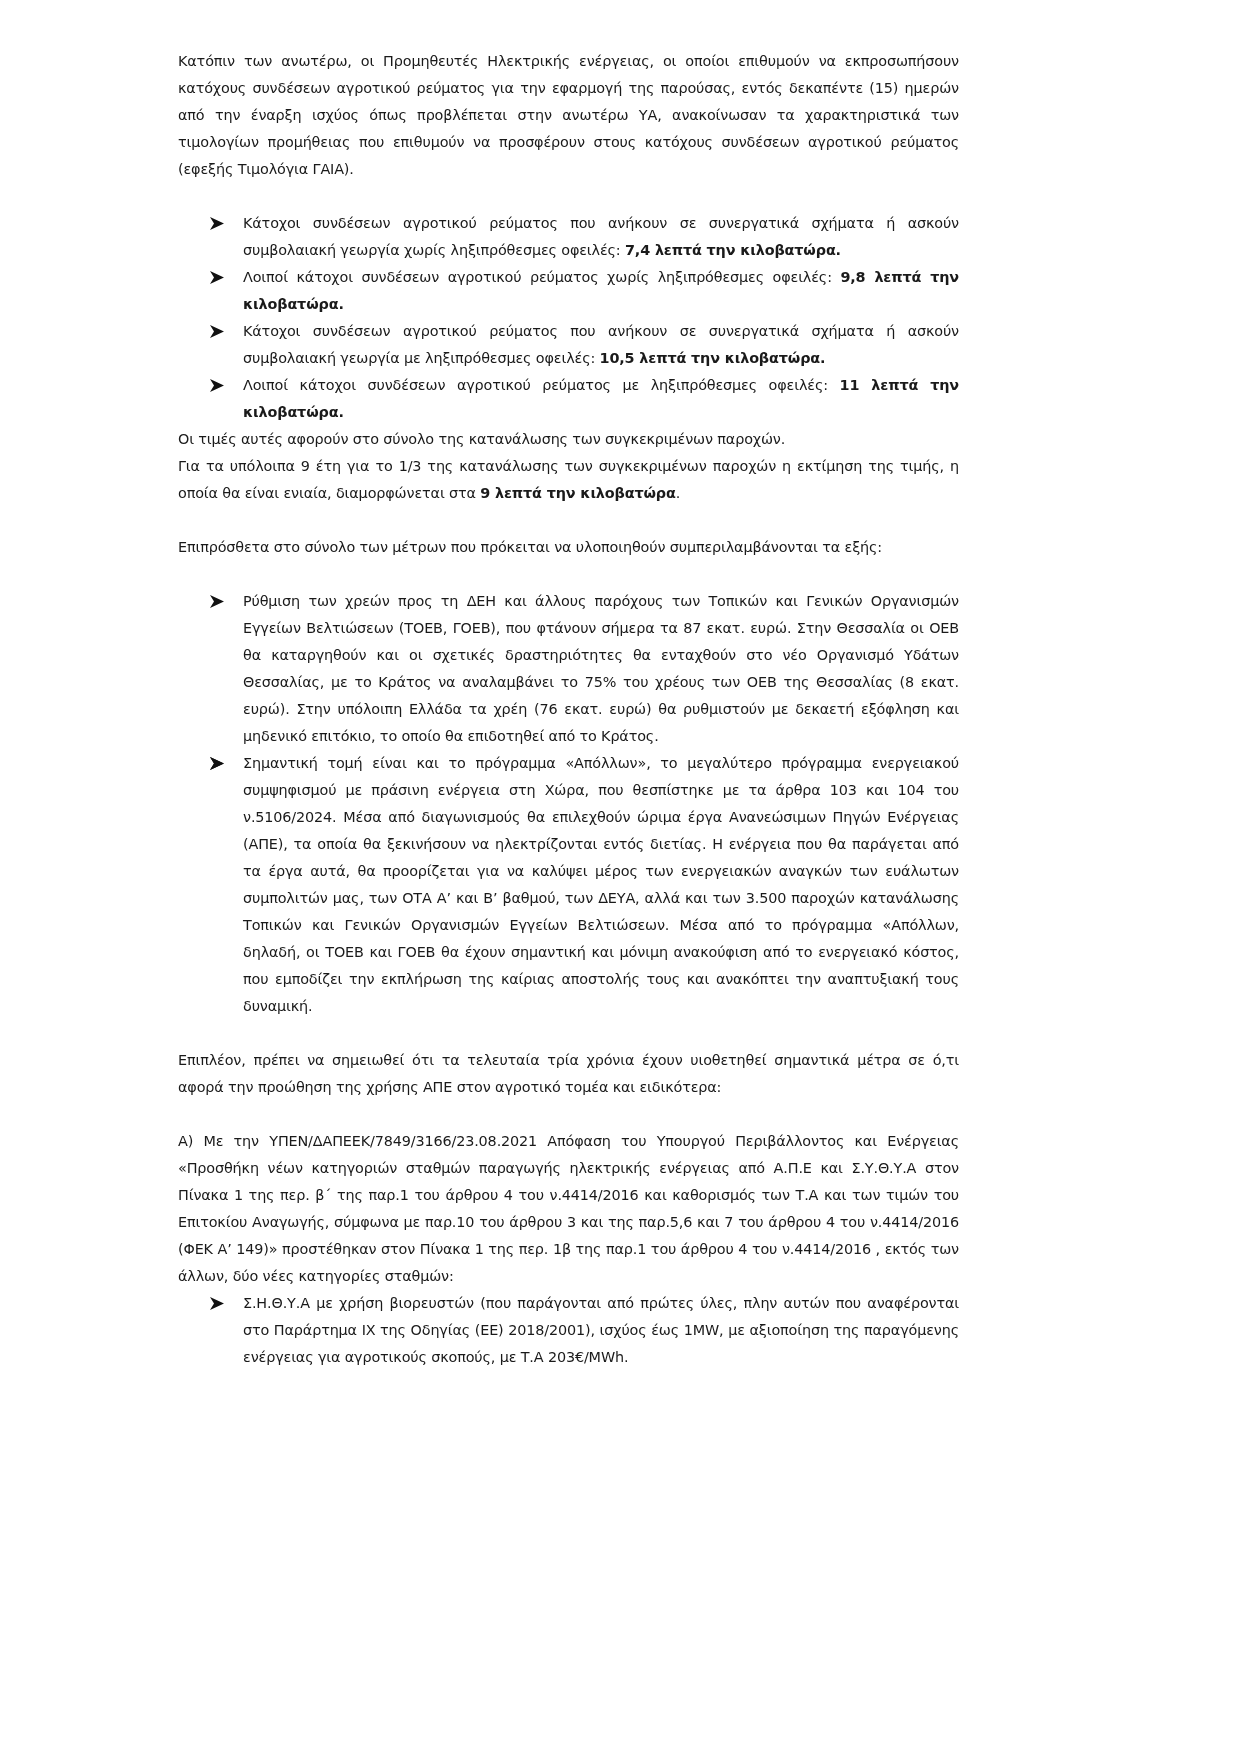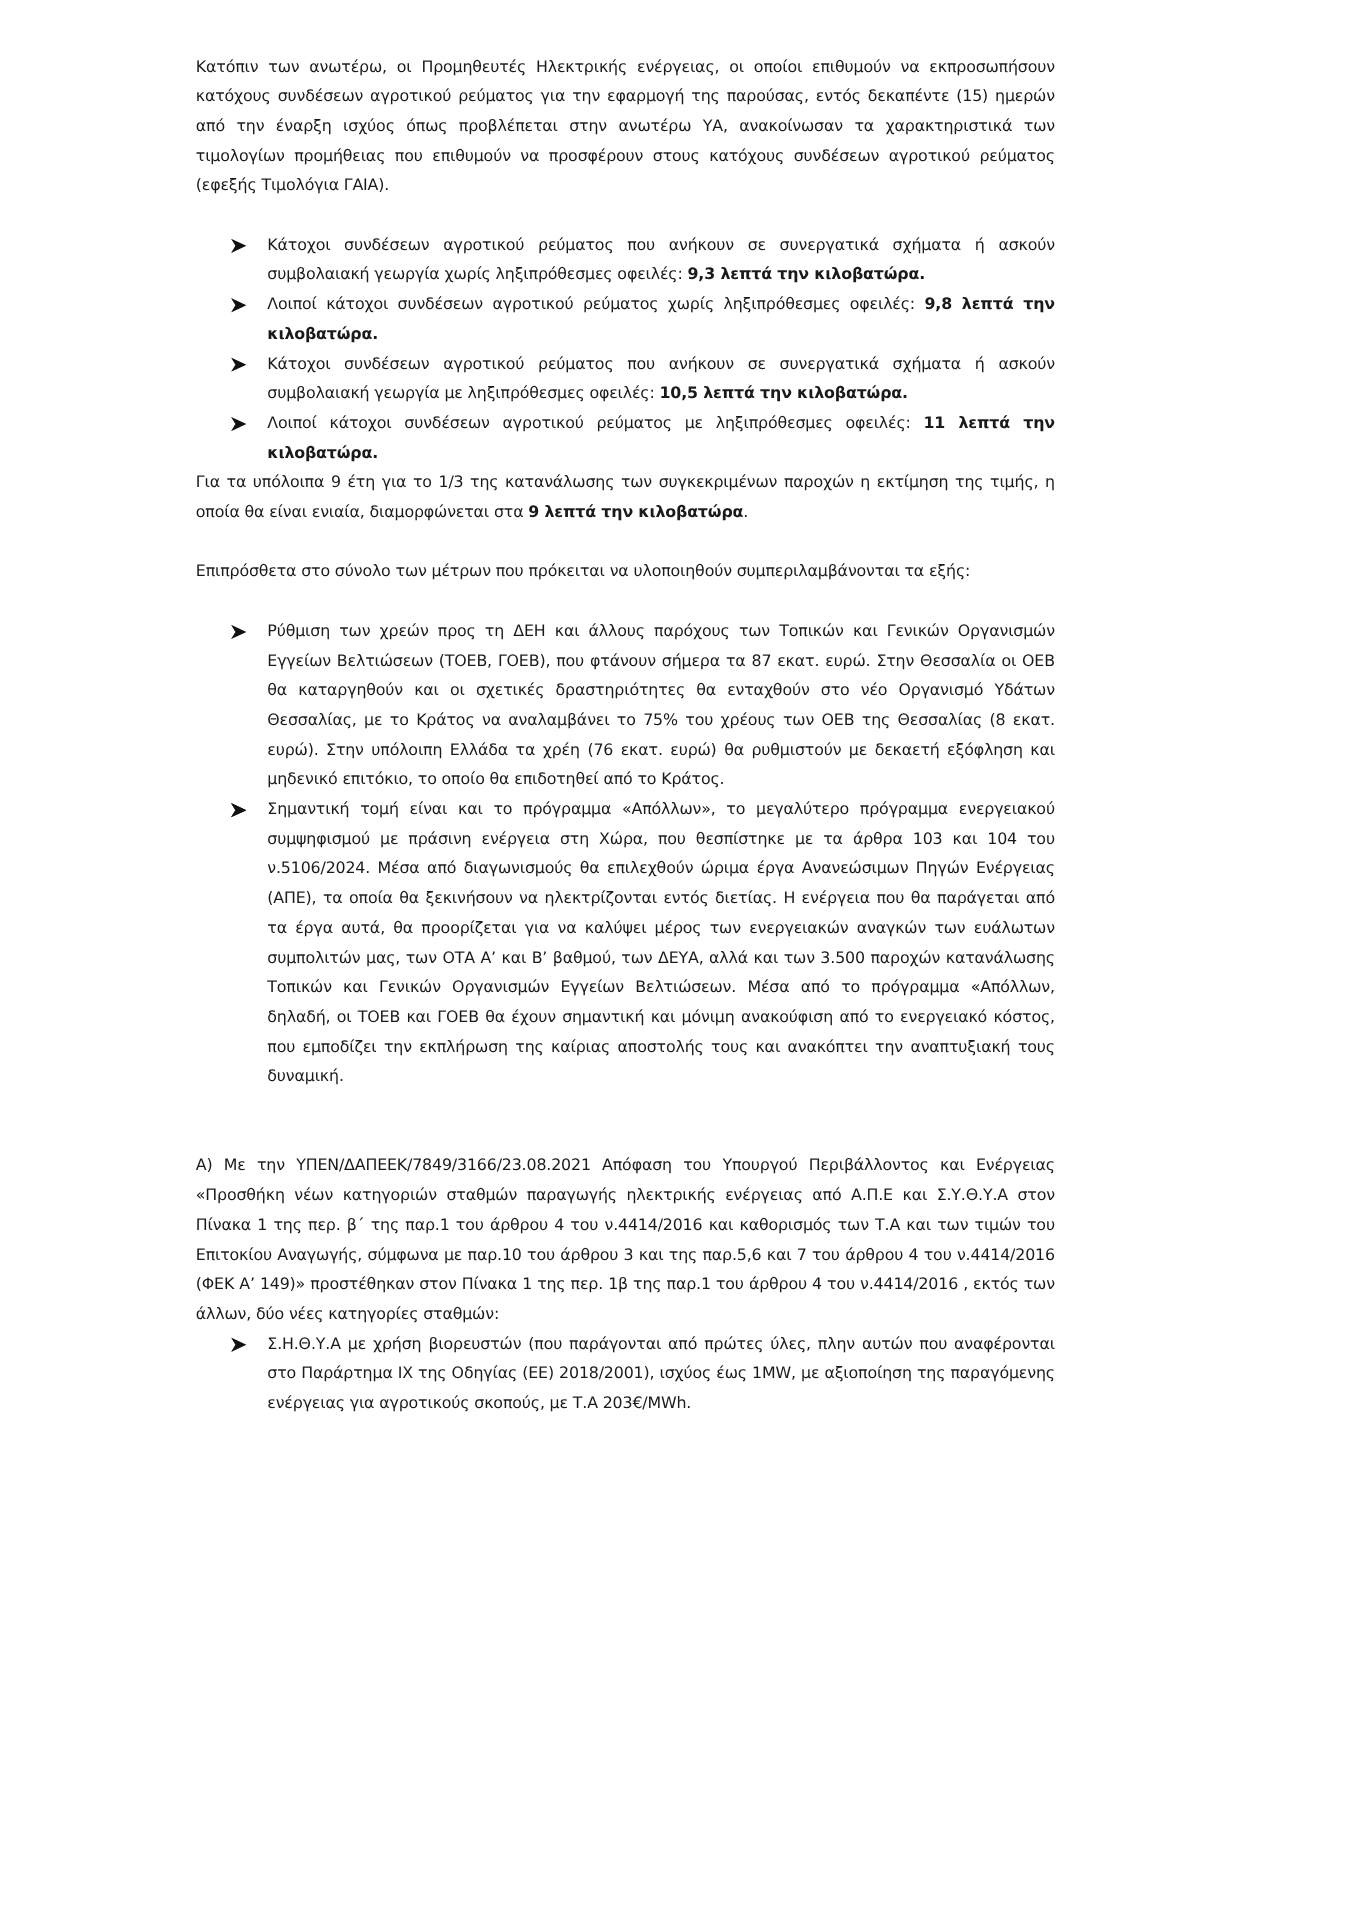--- a/index.html
+++ b/index.html
@@ -32,7 +32,7 @@
       <svg class="bullet" viewBox="0 0 14 13">
           <path d="M0 0 L14 6.5 L0 13 L4 6.5 Z" fill="#111"></path>
         </svg>
-      <span>Κάτοχοι συνδέσεων αγροτικού ρεύματος που ανήκουν σε συνεργατικά σχήματα ή ασκούν συμβολαιακή γεωργία χωρίς ληξιπρόθεσμες οφειλές: </span><b>9,3 λεπτά την κιλοβατώρα.</b>
+      <span>Κάτοχοι συνδέσεων αγροτικού ρεύματος που ανήκουν σε συνεργατικά σχήματα ή ασκούν συμβολαιακή γεωργία χωρίς ληξιπρόθεσμες οφειλές: </span><b>7,4 λεπτά την κιλοβατώρα.</b>
     </li>
     <li>
       <svg class="bullet" viewBox="0 0 14 13">

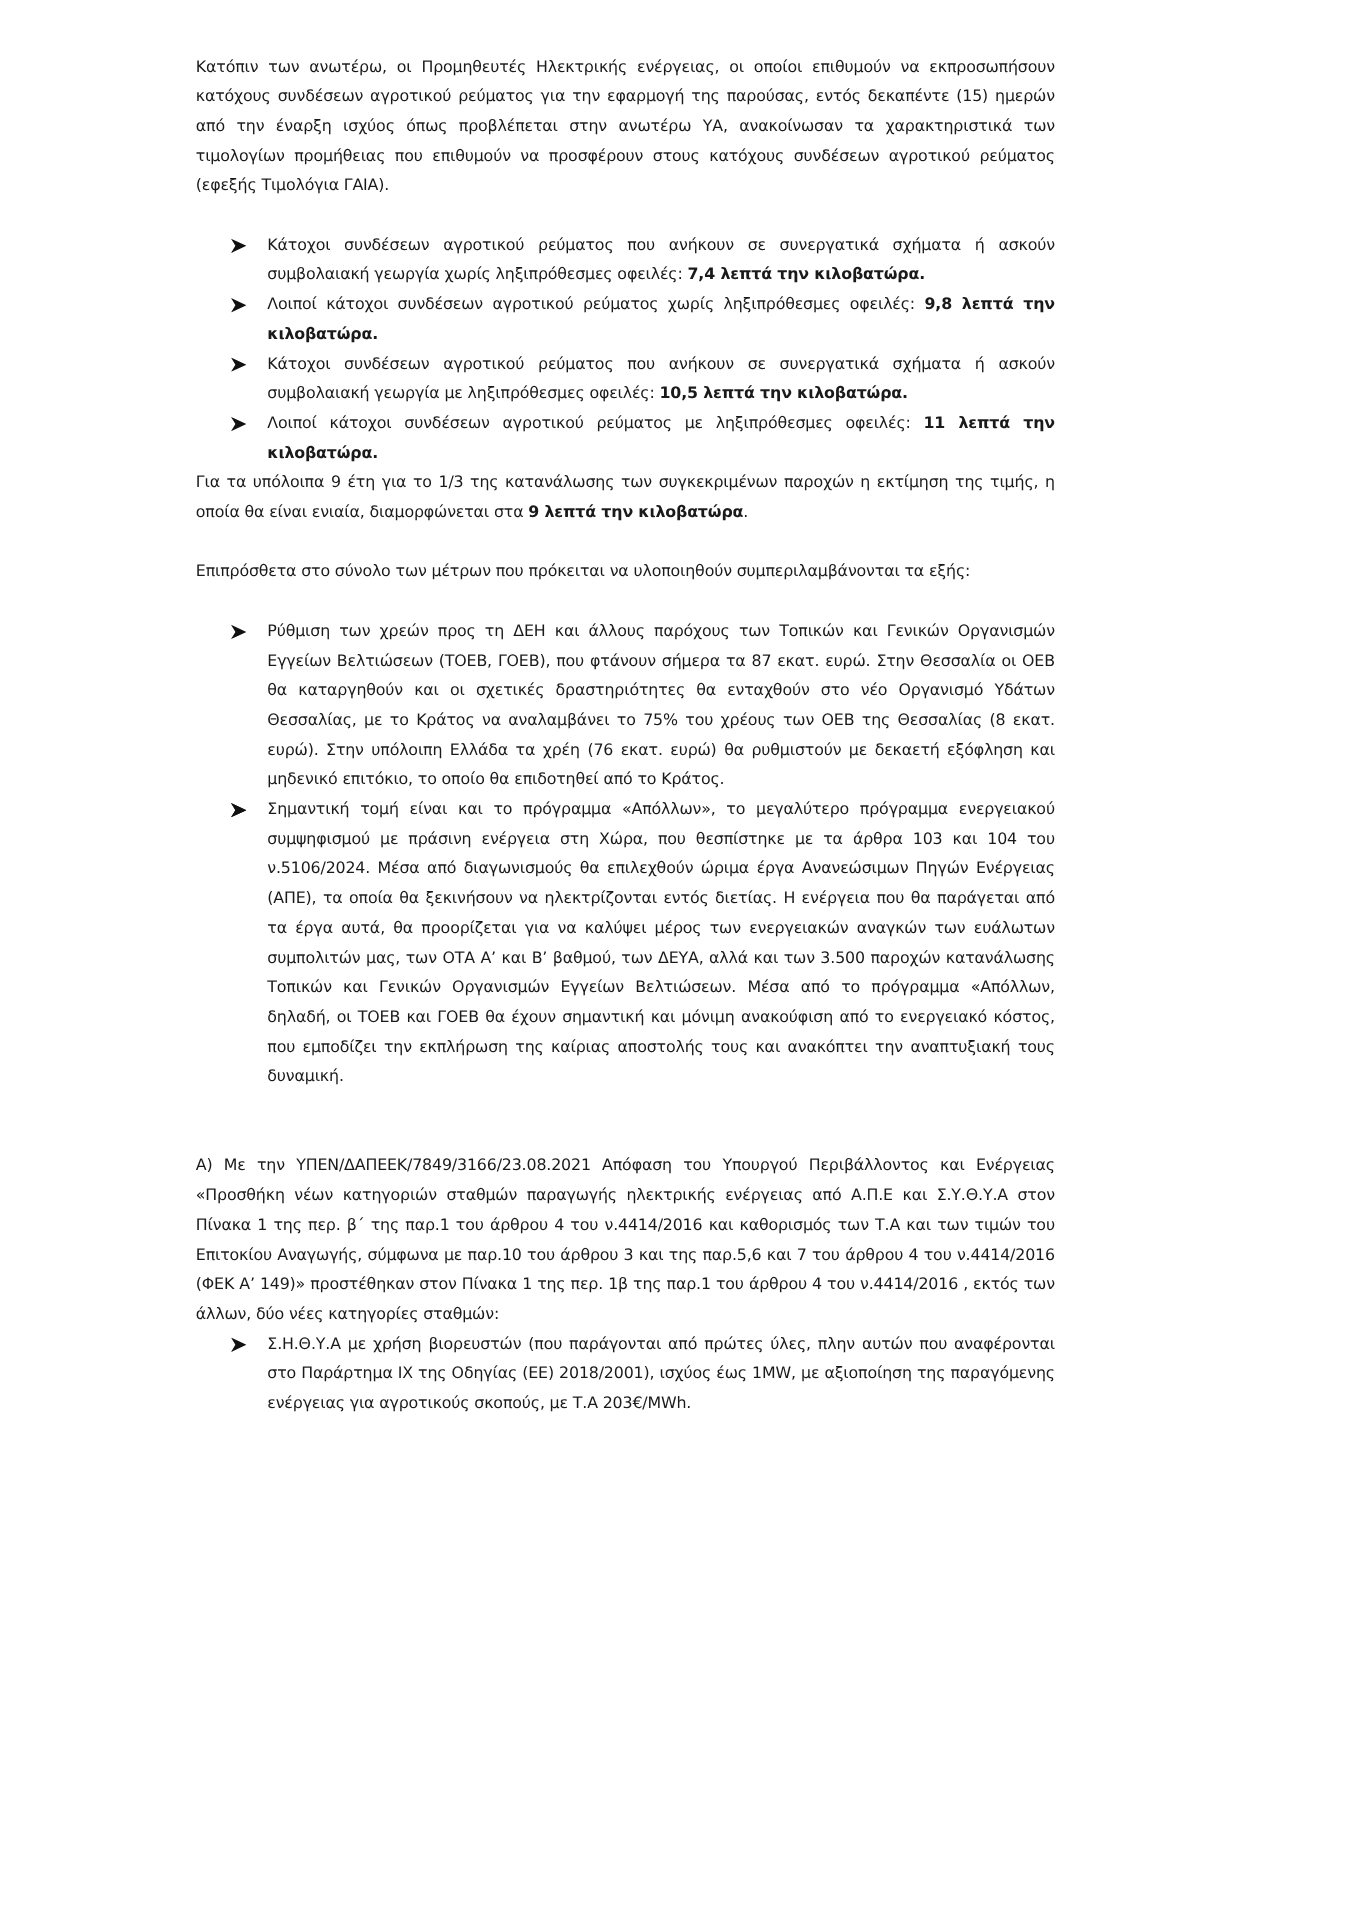--- a/index.html
+++ b/index.html
@@ -54,6 +54,7 @@
     </li>
   </ul>
 
+  <p>Οι τιμές αυτές αφορούν στο σύνολο της κατανάλωσης των συγκεκριμένων παροχών.</p>
   <p><span>Για τα υπόλοιπα 9 έτη για το 1/3 της κατανάλωσης των συγκεκριμένων παροχών η εκτίμηση της τιμής, η οποία θα είναι ενιαία, διαμορφώνεται στα </span><b>9 λεπτά την κιλοβατώρα</b><span>.</span></p>
   <div class="gap"></div>
 

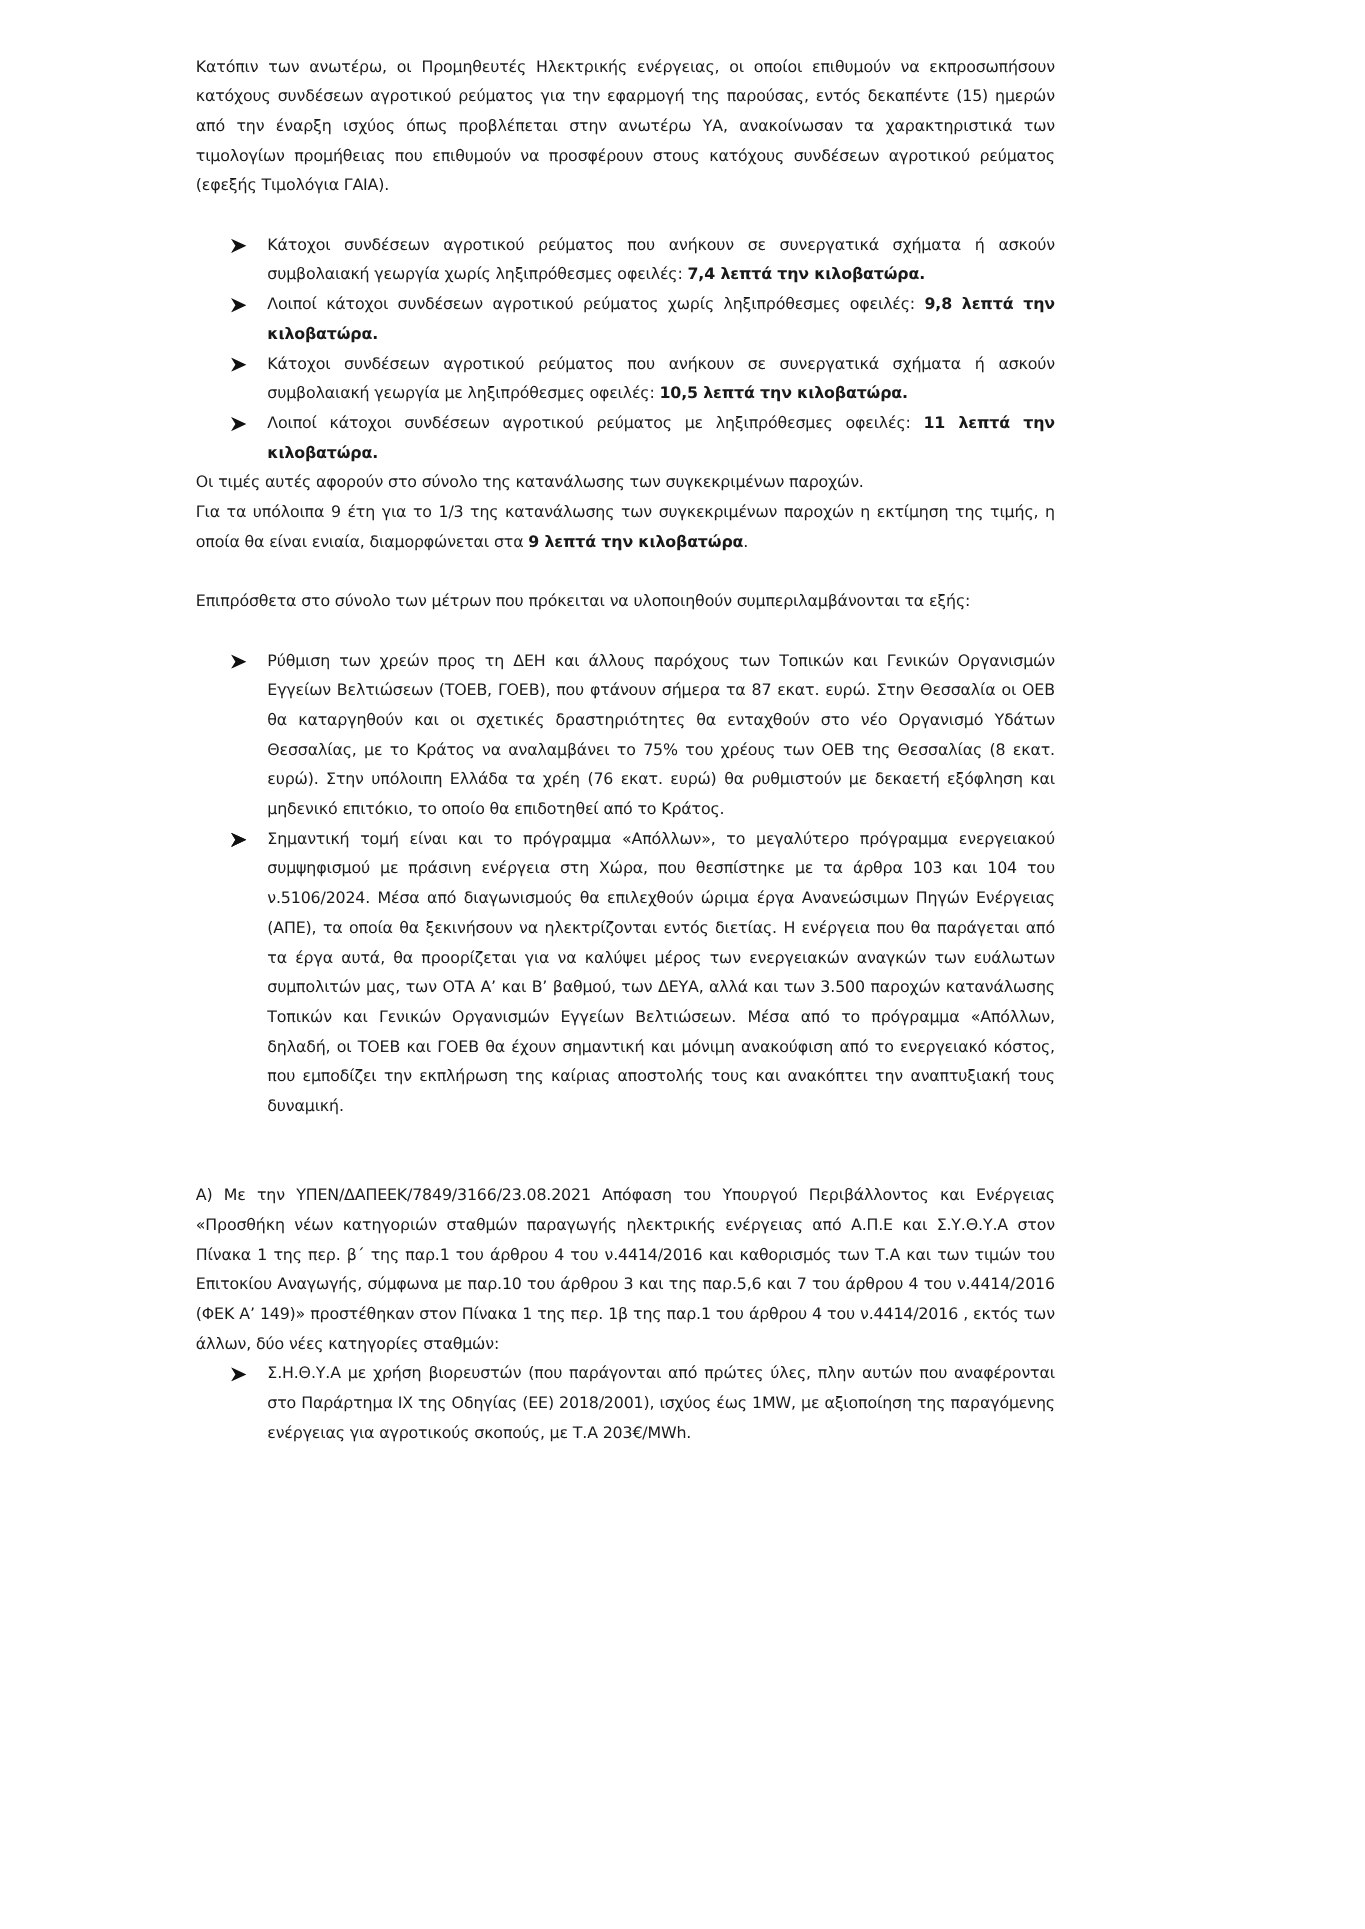--- a/index.html
+++ b/index.html
@@ -82,6 +82,7 @@
   </ul>
   <div class="gap"></div>
 
+  <p>Επιπλέον, πρέπει να σημειωθεί ότι τα τελευταία τρία χρόνια έχουν υιοθετηθεί σημαντικά μέτρα σε ό,τι αφορά την προώθηση της χρήσης ΑΠΕ στον αγροτικό τομέα και ειδικότερα:</p>
   <div class="gap"></div>
 
   <p>Α) Με την ΥΠΕΝ/ΔΑΠΕΕΚ/7849/3166/23.08.2021 Απόφαση του Υπουργού Περιβάλλοντος και Ενέργειας «Προσθήκη νέων κατηγοριών σταθμών παραγωγής ηλεκτρικής ενέργειας από Α.Π.Ε και Σ.Υ.Θ.Υ.Α στον Πίνακα 1 της περ. β΄ της παρ.1 του άρθρου 4 του ν.4414/2016 και καθορισμός των Τ.Α και των τιμών του Επιτοκίου Αναγωγής, σύμφωνα με παρ.10 του άρθρου 3 και της παρ.5,6 και 7 του άρθρου 4 του ν.4414/2016 (ΦΕΚ Α’ 149)» προστέθηκαν στον Πίνακα 1 της περ. 1β της παρ.1 του άρθρου 4 του ν.4414/2016 , εκτός των άλλων, δύο νέες κατηγορίες σταθμών:</p>

